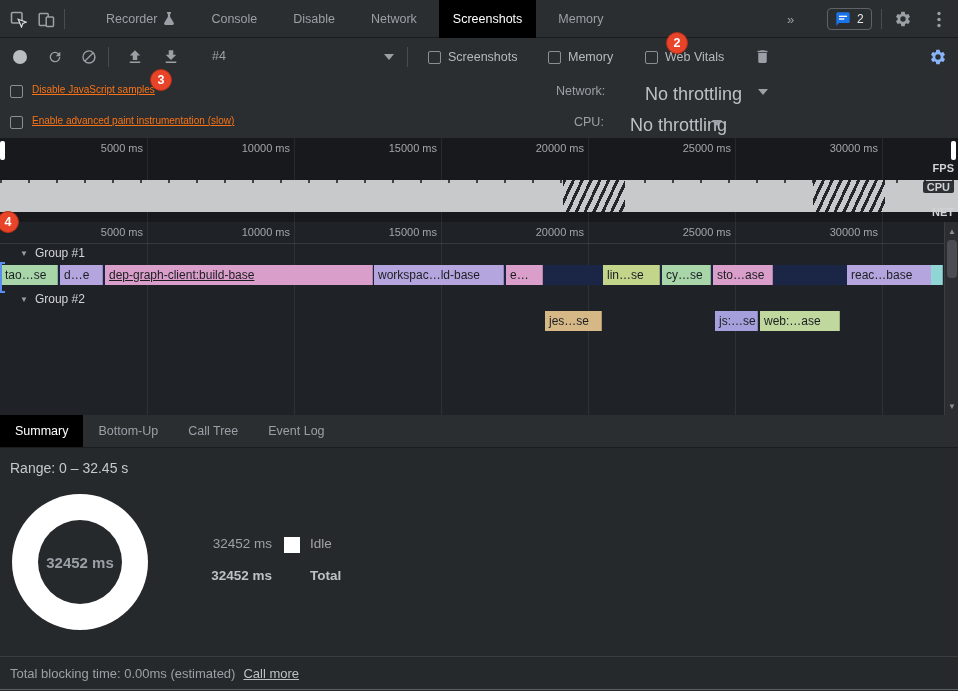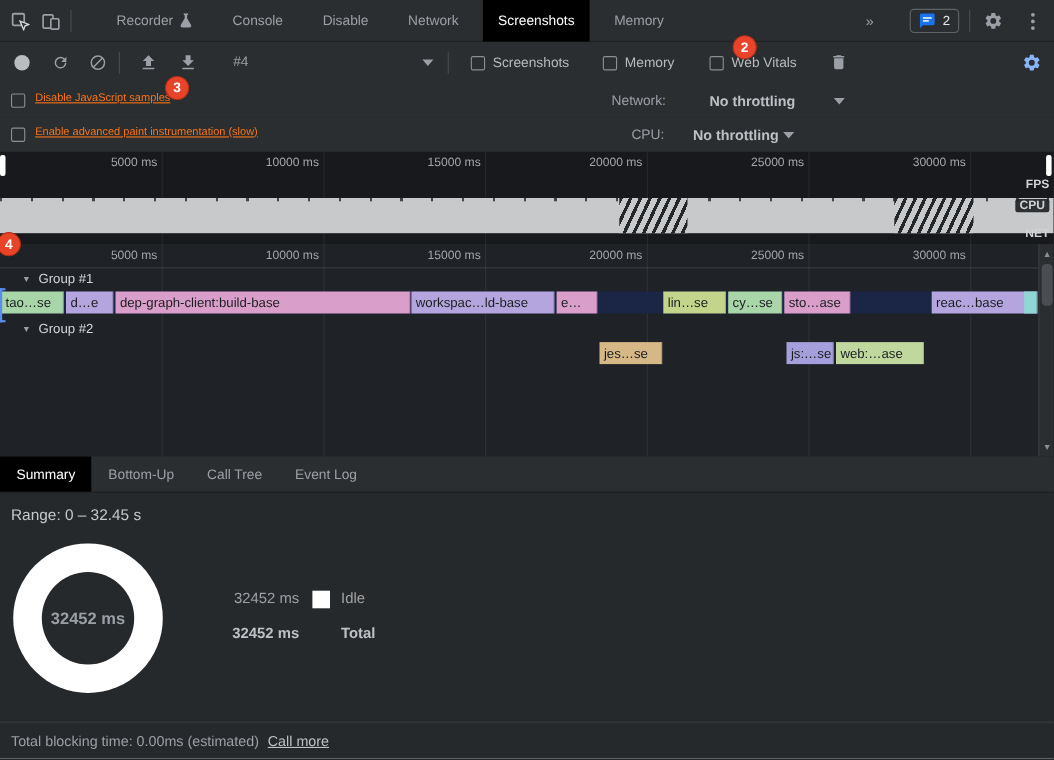--- a/index.html
+++ b/index.html
@@ -38,7 +38,7 @@
   .optrow .checkbox { position:absolute; left:10px; top:9px; }
   .opt-label { position:absolute; left:32px; top:8px; font-size:10px; color:#f97316;text-decoration:underline; }
   .throt-label { position:absolute; top:8px; font-size:12.5px; color:#9aa0a6; }
-  .throt-value { position:absolute; top:8px; font-size:13px; color:#bdc1c6;font-weight:bold; }
+  .throt-value { position:absolute; top:8px; font-size:18px; color:#bdc1c6; }
   .throt-caret { position:absolute; top:13px; }
   
   .overview { position:absolute; left:0; top:138px; width:958px; height:84px; background:#17191c; }

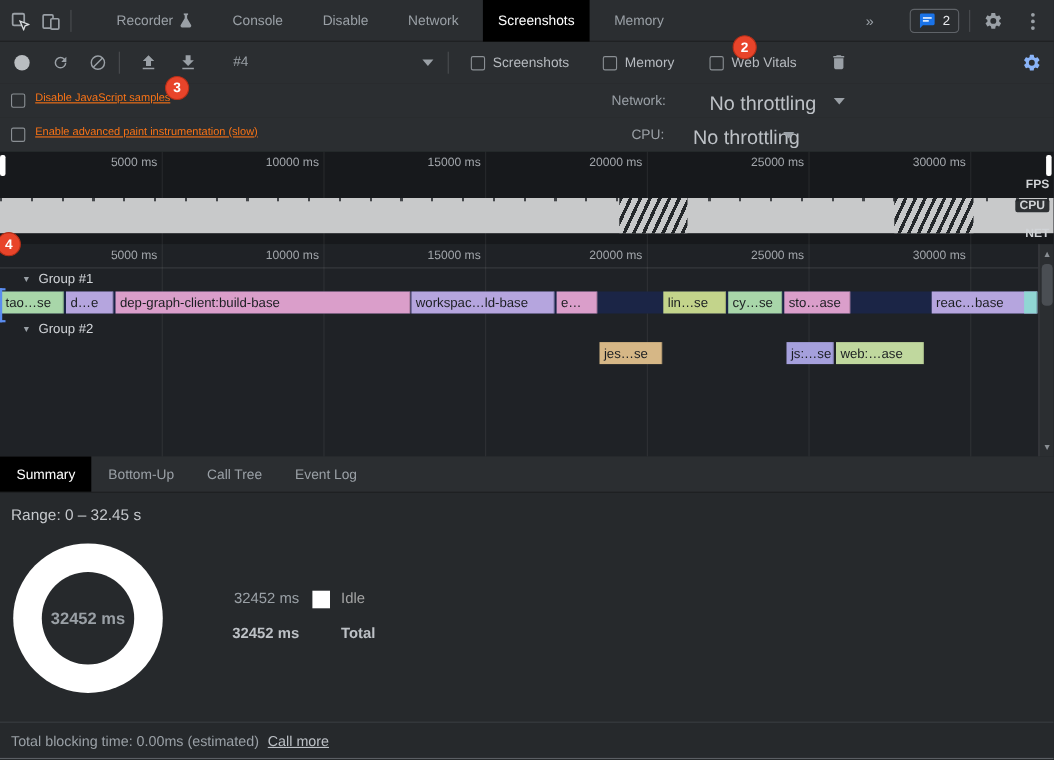--- a/index.html
+++ b/index.html
@@ -292,7 +292,7 @@
         <div class="bar bar-base" style="left: 0px; width: 943px; top: 43px; background: rgb(27, 37, 70);"></div>
         <div class="bar" style="left: 1px; width: 57px; top: 43px; background: rgb(168, 214, 169);">tao…se</div>
         <div class="bar" style="left: 60px; width: 43px; top: 43px; background: rgb(181, 165, 222);">d…e</div>
-        <div class="bar" style="left: 105px; width: 268px; top: 43px; background: rgb(218, 158, 202);">dep-graph-client:build-base</div>
+        <div class="bar" style="left: 105px; width: 268px; top: 43px; background: rgb(218, 158, 202); text-decoration: underline;">dep-graph-client:build-base</div>
         <div class="bar" style="left: 374px; width: 130px; top: 43px; background: rgb(181, 165, 222);">workspac…ld-base</div>
         <div class="bar" style="left: 506px; width: 37px; top: 43px; background: rgb(218, 158, 202);">e…</div>
         <div class="bar" style="left: 603px; width: 57px; top: 43px; background: rgb(195, 212, 139);">lin…se</div>

